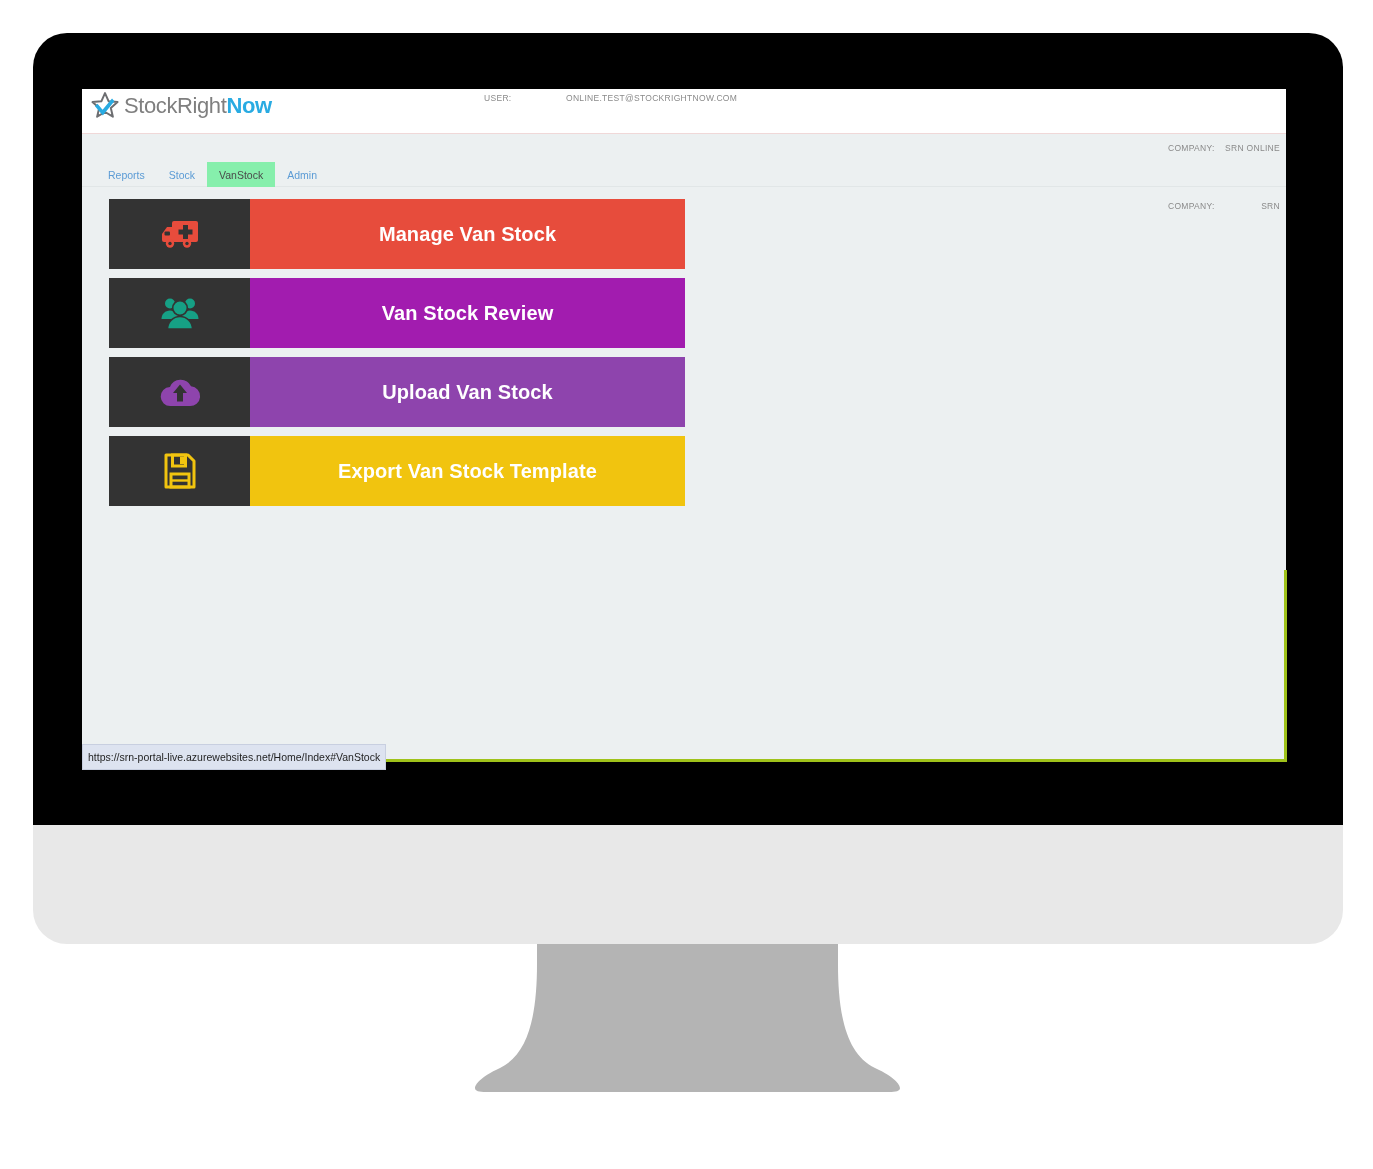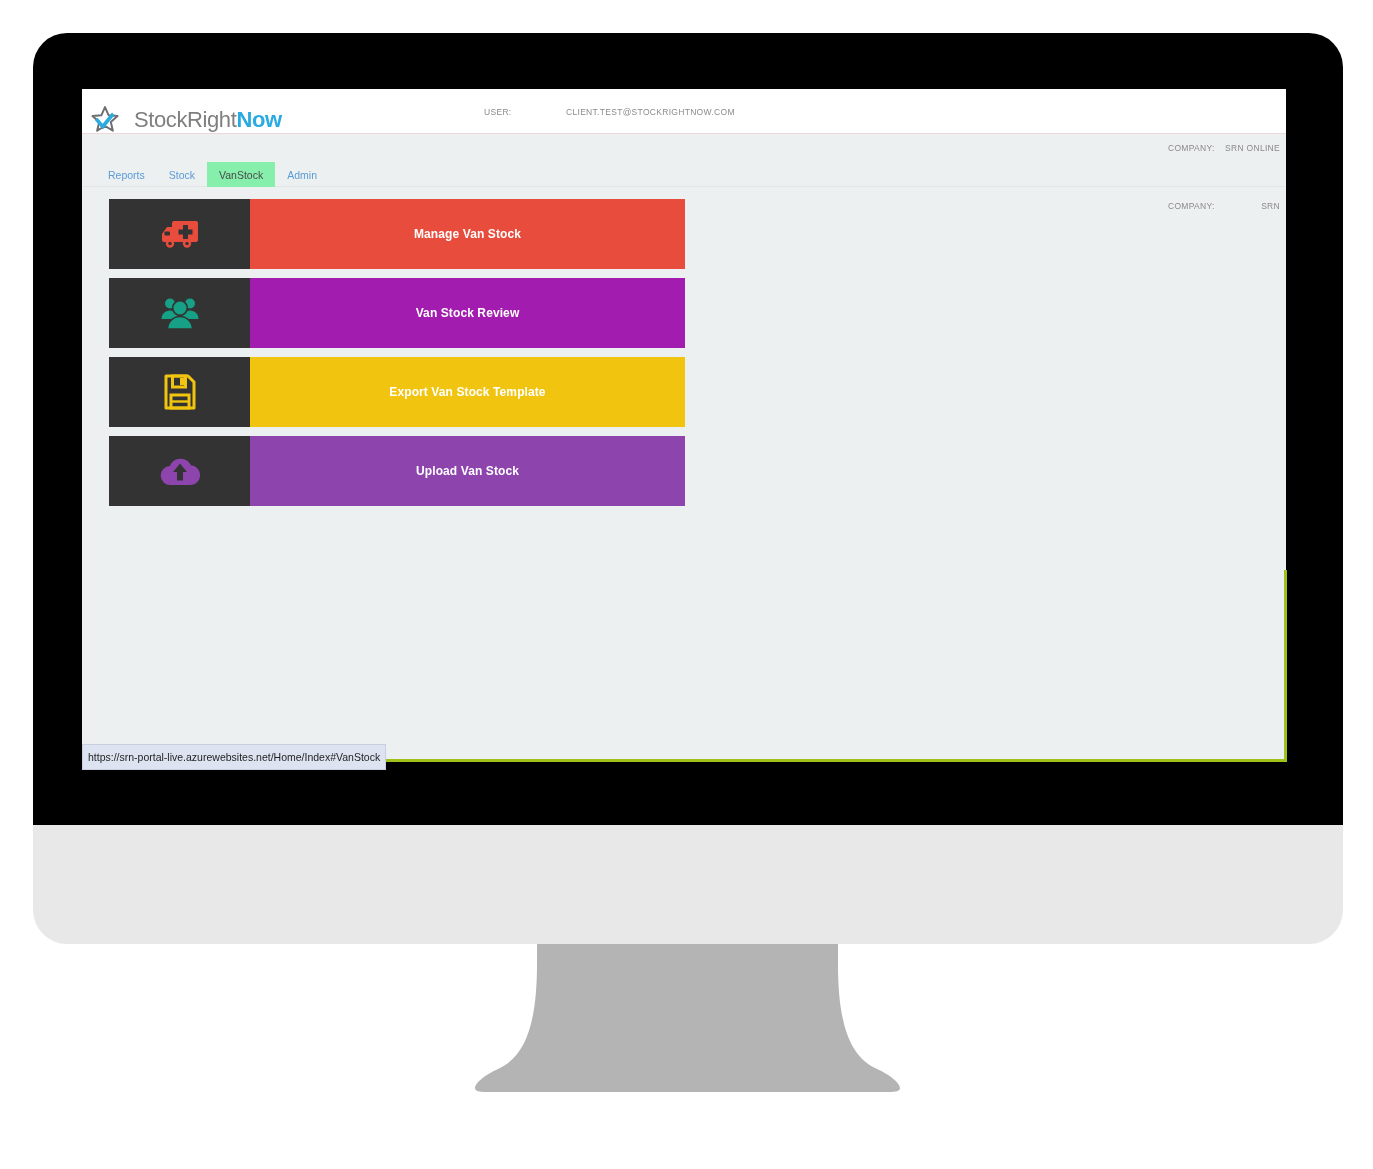--- a/index.html
+++ b/index.html
@@ -79,10 +79,10 @@
   .brand {
     position: absolute;
     left: 8px;
-    top: 16px;
-    display: flex;
-    align-items: center;
-    gap: 14px;
+    top: 2px;
+    display: flex;
+    align-items: center;
+    gap: 4px;
   }
   .brand-mark { width: 30px; height: 30px; display: block; }
   .brand-text {

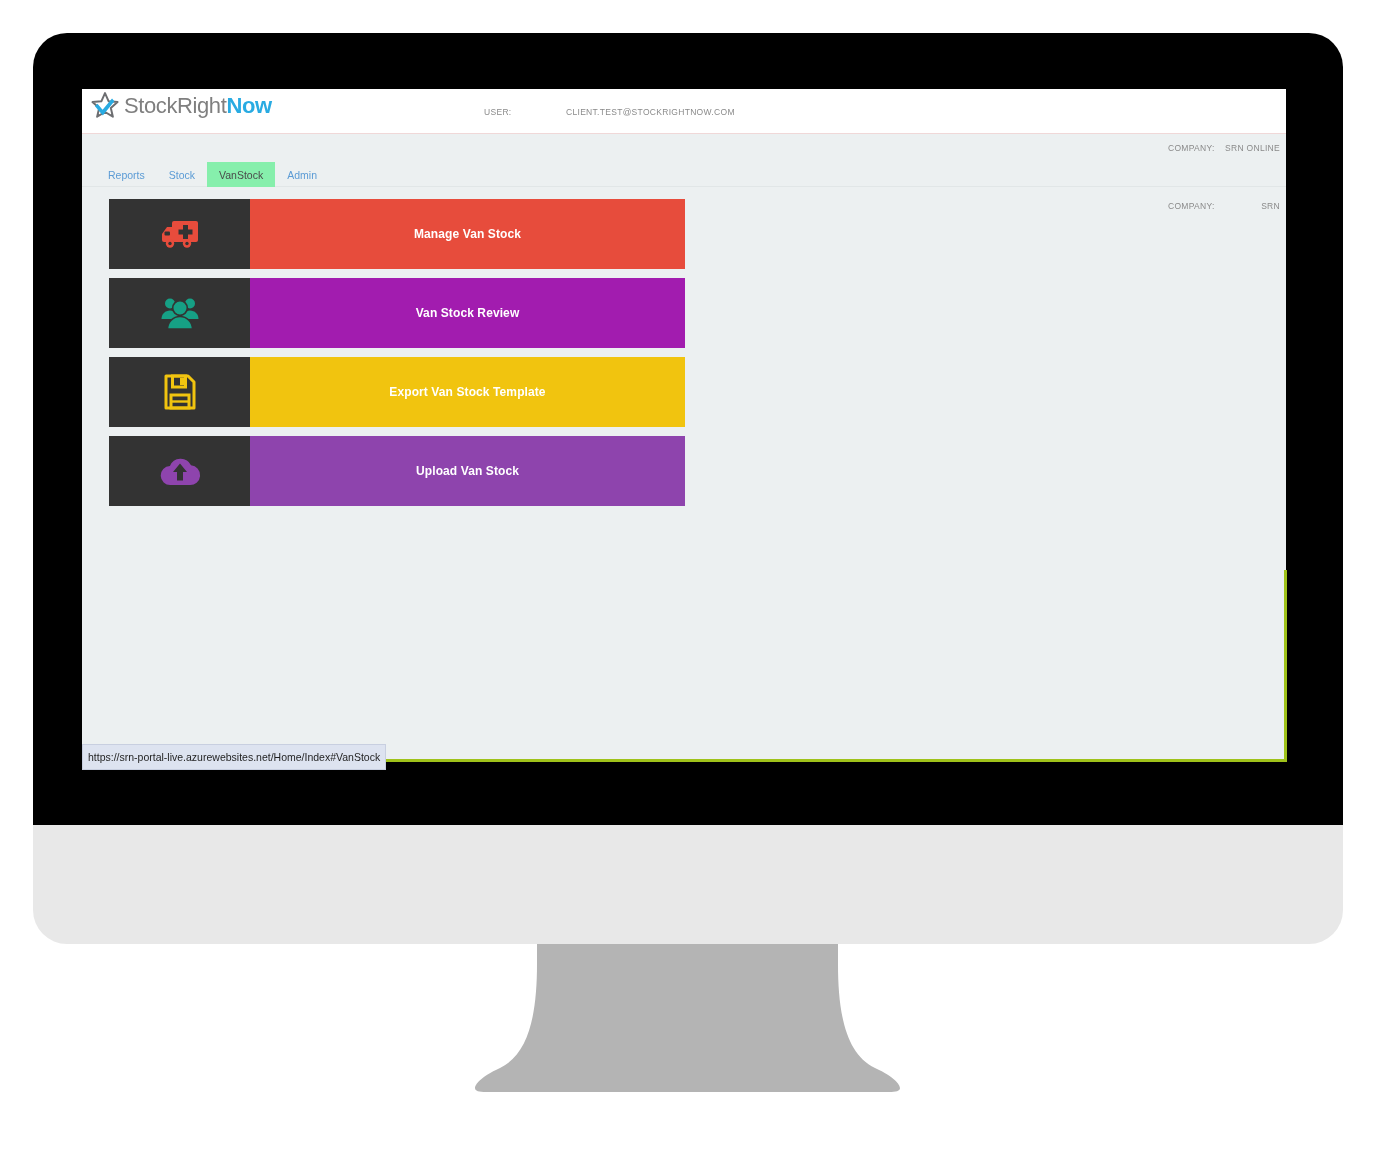--- a/index.html
+++ b/index.html
@@ -96,7 +96,7 @@
   .user-block {
     position: absolute;
     left: 402px;
-    top: 18px;
+    top: 4px;
     font-size: 8.5px;
     color: #8a8a8a;
     letter-spacing: 0.3px;

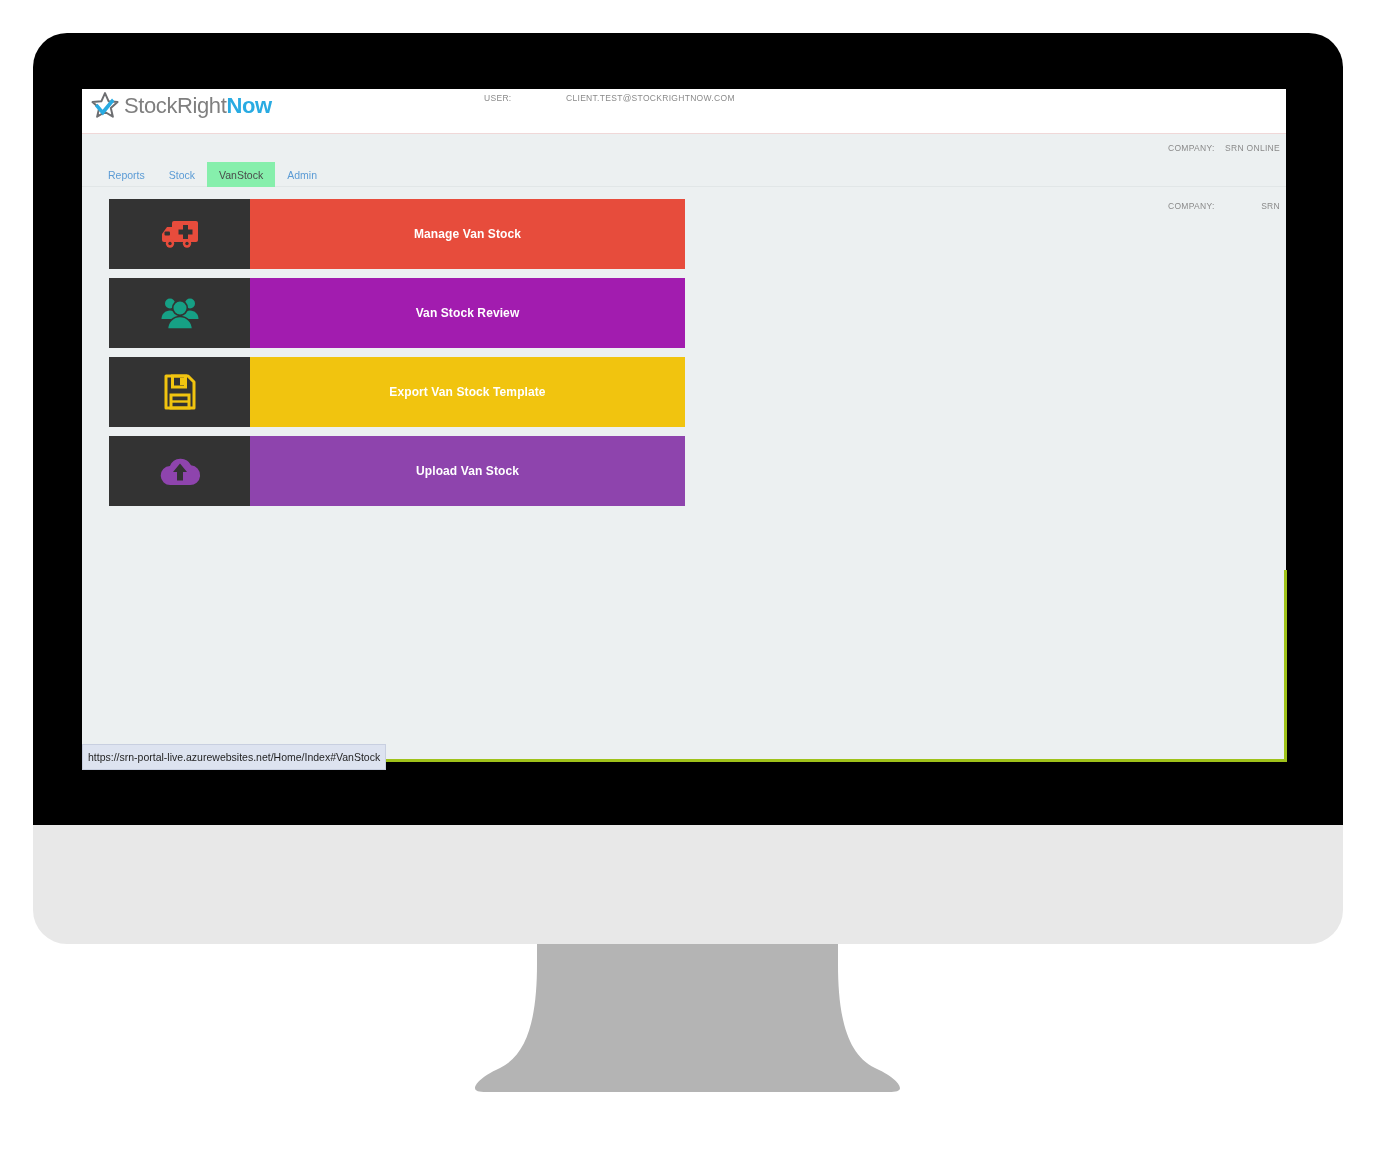--- a/index.html
+++ b/index.html
@@ -214,7 +214,7 @@
 
       <div class="user-block">
         <span class="lbl">USER:</span>
-        <span class="val">CLIENT.TEST@STOCKRIGHTNOW.COM</span>
+        <span class="val">ONLINE.TEST@STOCKRIGHTNOW.COM</span>
       </div>
 
       <div class="acct-block">

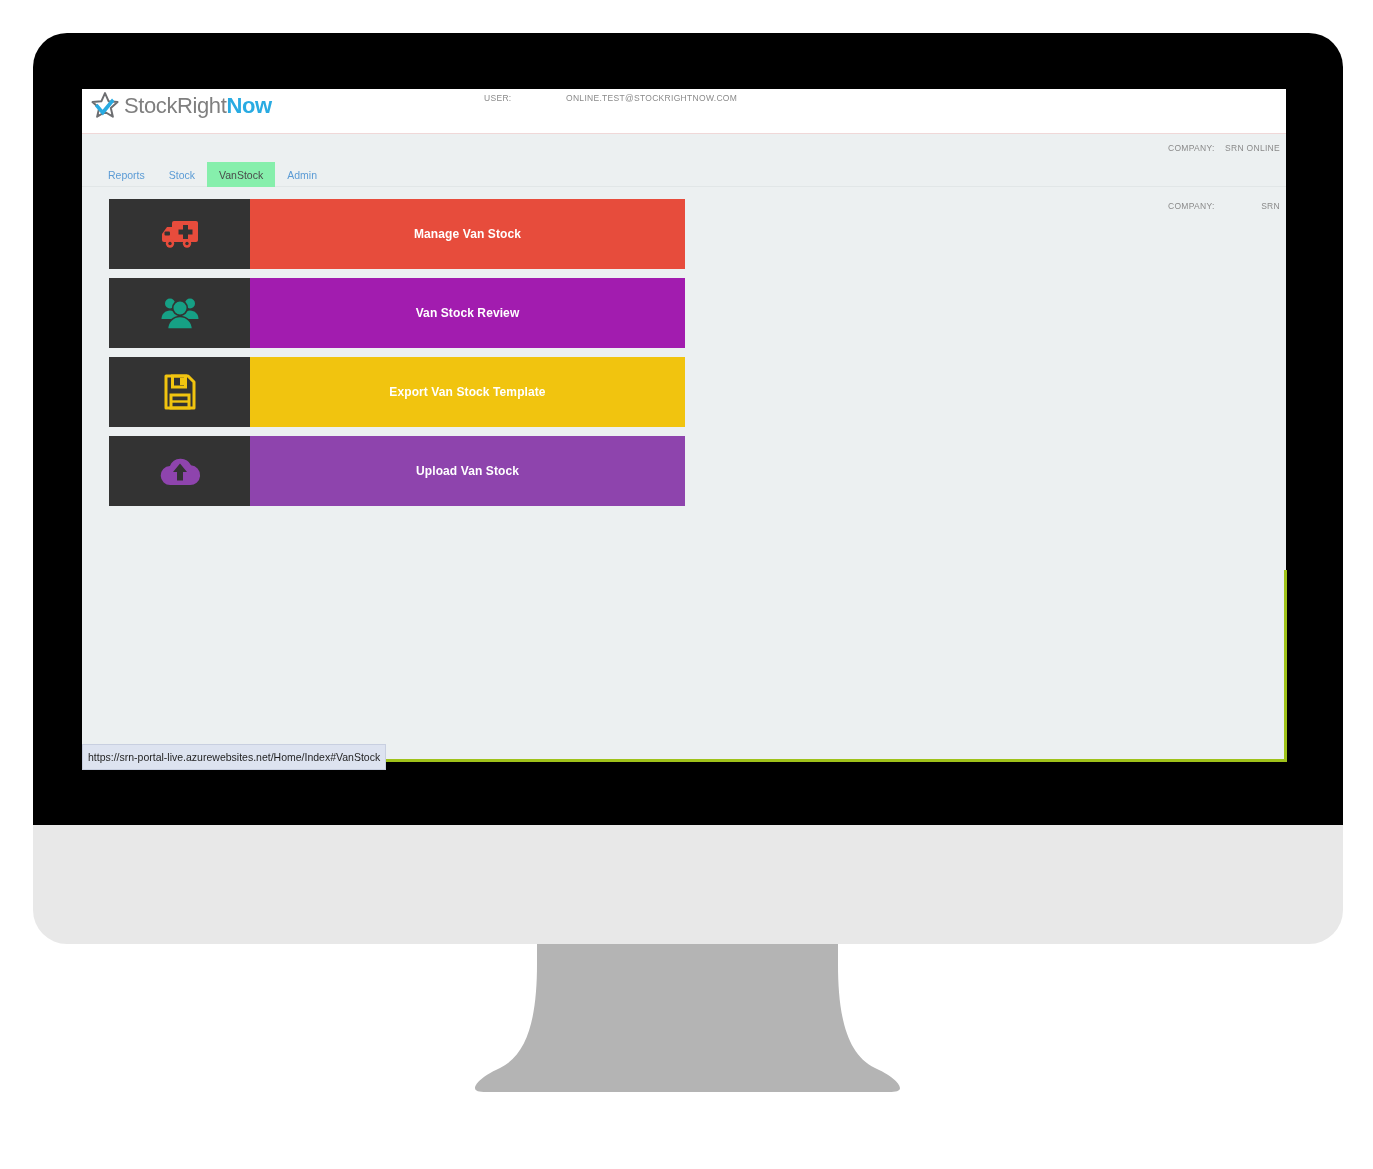--- a/index.html
+++ b/index.html
@@ -169,7 +169,7 @@
     align-items: center;
     justify-content: center;
     color: #ffffff;
-    font-size: 12px;
+    font-size: 20px;
     font-weight: bold;
     letter-spacing: 0.1px;
   }

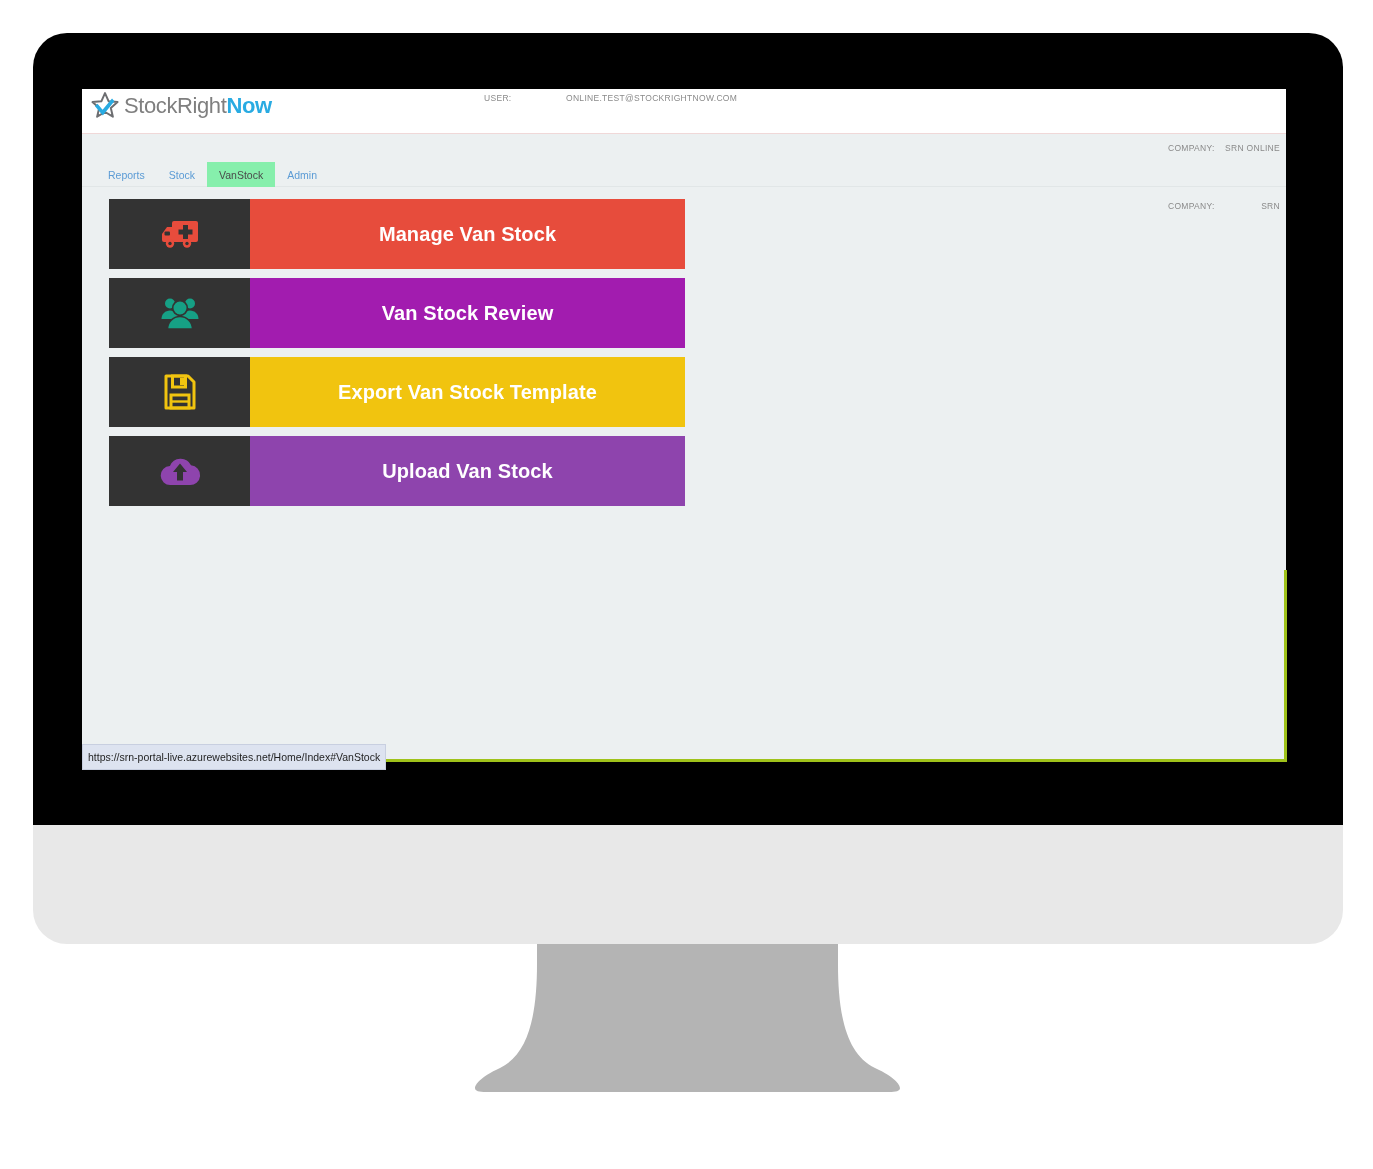--- a/index.html
+++ b/index.html
@@ -271,6 +271,16 @@
 
       <div class="card">
         <div class="card-icon" style="background: rgb(51, 51, 51);">
+          <svg width="42" height="34" viewBox="0 0 42 34">
+            <path d="M11.5 31 a9.5 9.5 0 0 1 -0.6 -19 A11.5 11.5 0 0 1 32 11.2 a8.4 8.4 0 0 1 -1.6 19.8 z" fill="#8e44ad"></path>
+            <path d="M21 9.5 L28 18 h-4 v8.5 h-6 V18 h-4 z" fill="#333333"></path>
+          </svg>
+        </div>
+        <div class="card-label" style="background: rgb(142, 68, 173);">Upload Van Stock</div>
+      </div>
+
+      <div class="card">
+        <div class="card-icon" style="background: rgb(51, 51, 51);">
           <svg width="34" height="36" viewBox="0 0 34 36">
             <path d="M3 2 h22 l6 6 v26 H3 Z" fill="none" stroke="#f1c40f" stroke-width="3" stroke-linejoin="round"></path>
             <rect x="9.5" y="2" width="13" height="11" fill="none" stroke="#f1c40f" stroke-width="3"></rect>
@@ -282,16 +292,6 @@
         <div class="card-label" style="background: rgb(241, 196, 15);">Export Van Stock Template</div>
       </div>
 
-      <div class="card">
-        <div class="card-icon" style="background: rgb(51, 51, 51);">
-          <svg width="42" height="34" viewBox="0 0 42 34">
-            <path d="M11.5 31 a9.5 9.5 0 0 1 -0.6 -19 A11.5 11.5 0 0 1 32 11.2 a8.4 8.4 0 0 1 -1.6 19.8 z" fill="#8e44ad"></path>
-            <path d="M21 9.5 L28 18 h-4 v8.5 h-6 V18 h-4 z" fill="#333333"></path>
-          </svg>
-        </div>
-        <div class="card-label" style="background: rgb(142, 68, 173);">Upload Van Stock</div>
-      </div>
-
     </div>
   </div>
 

